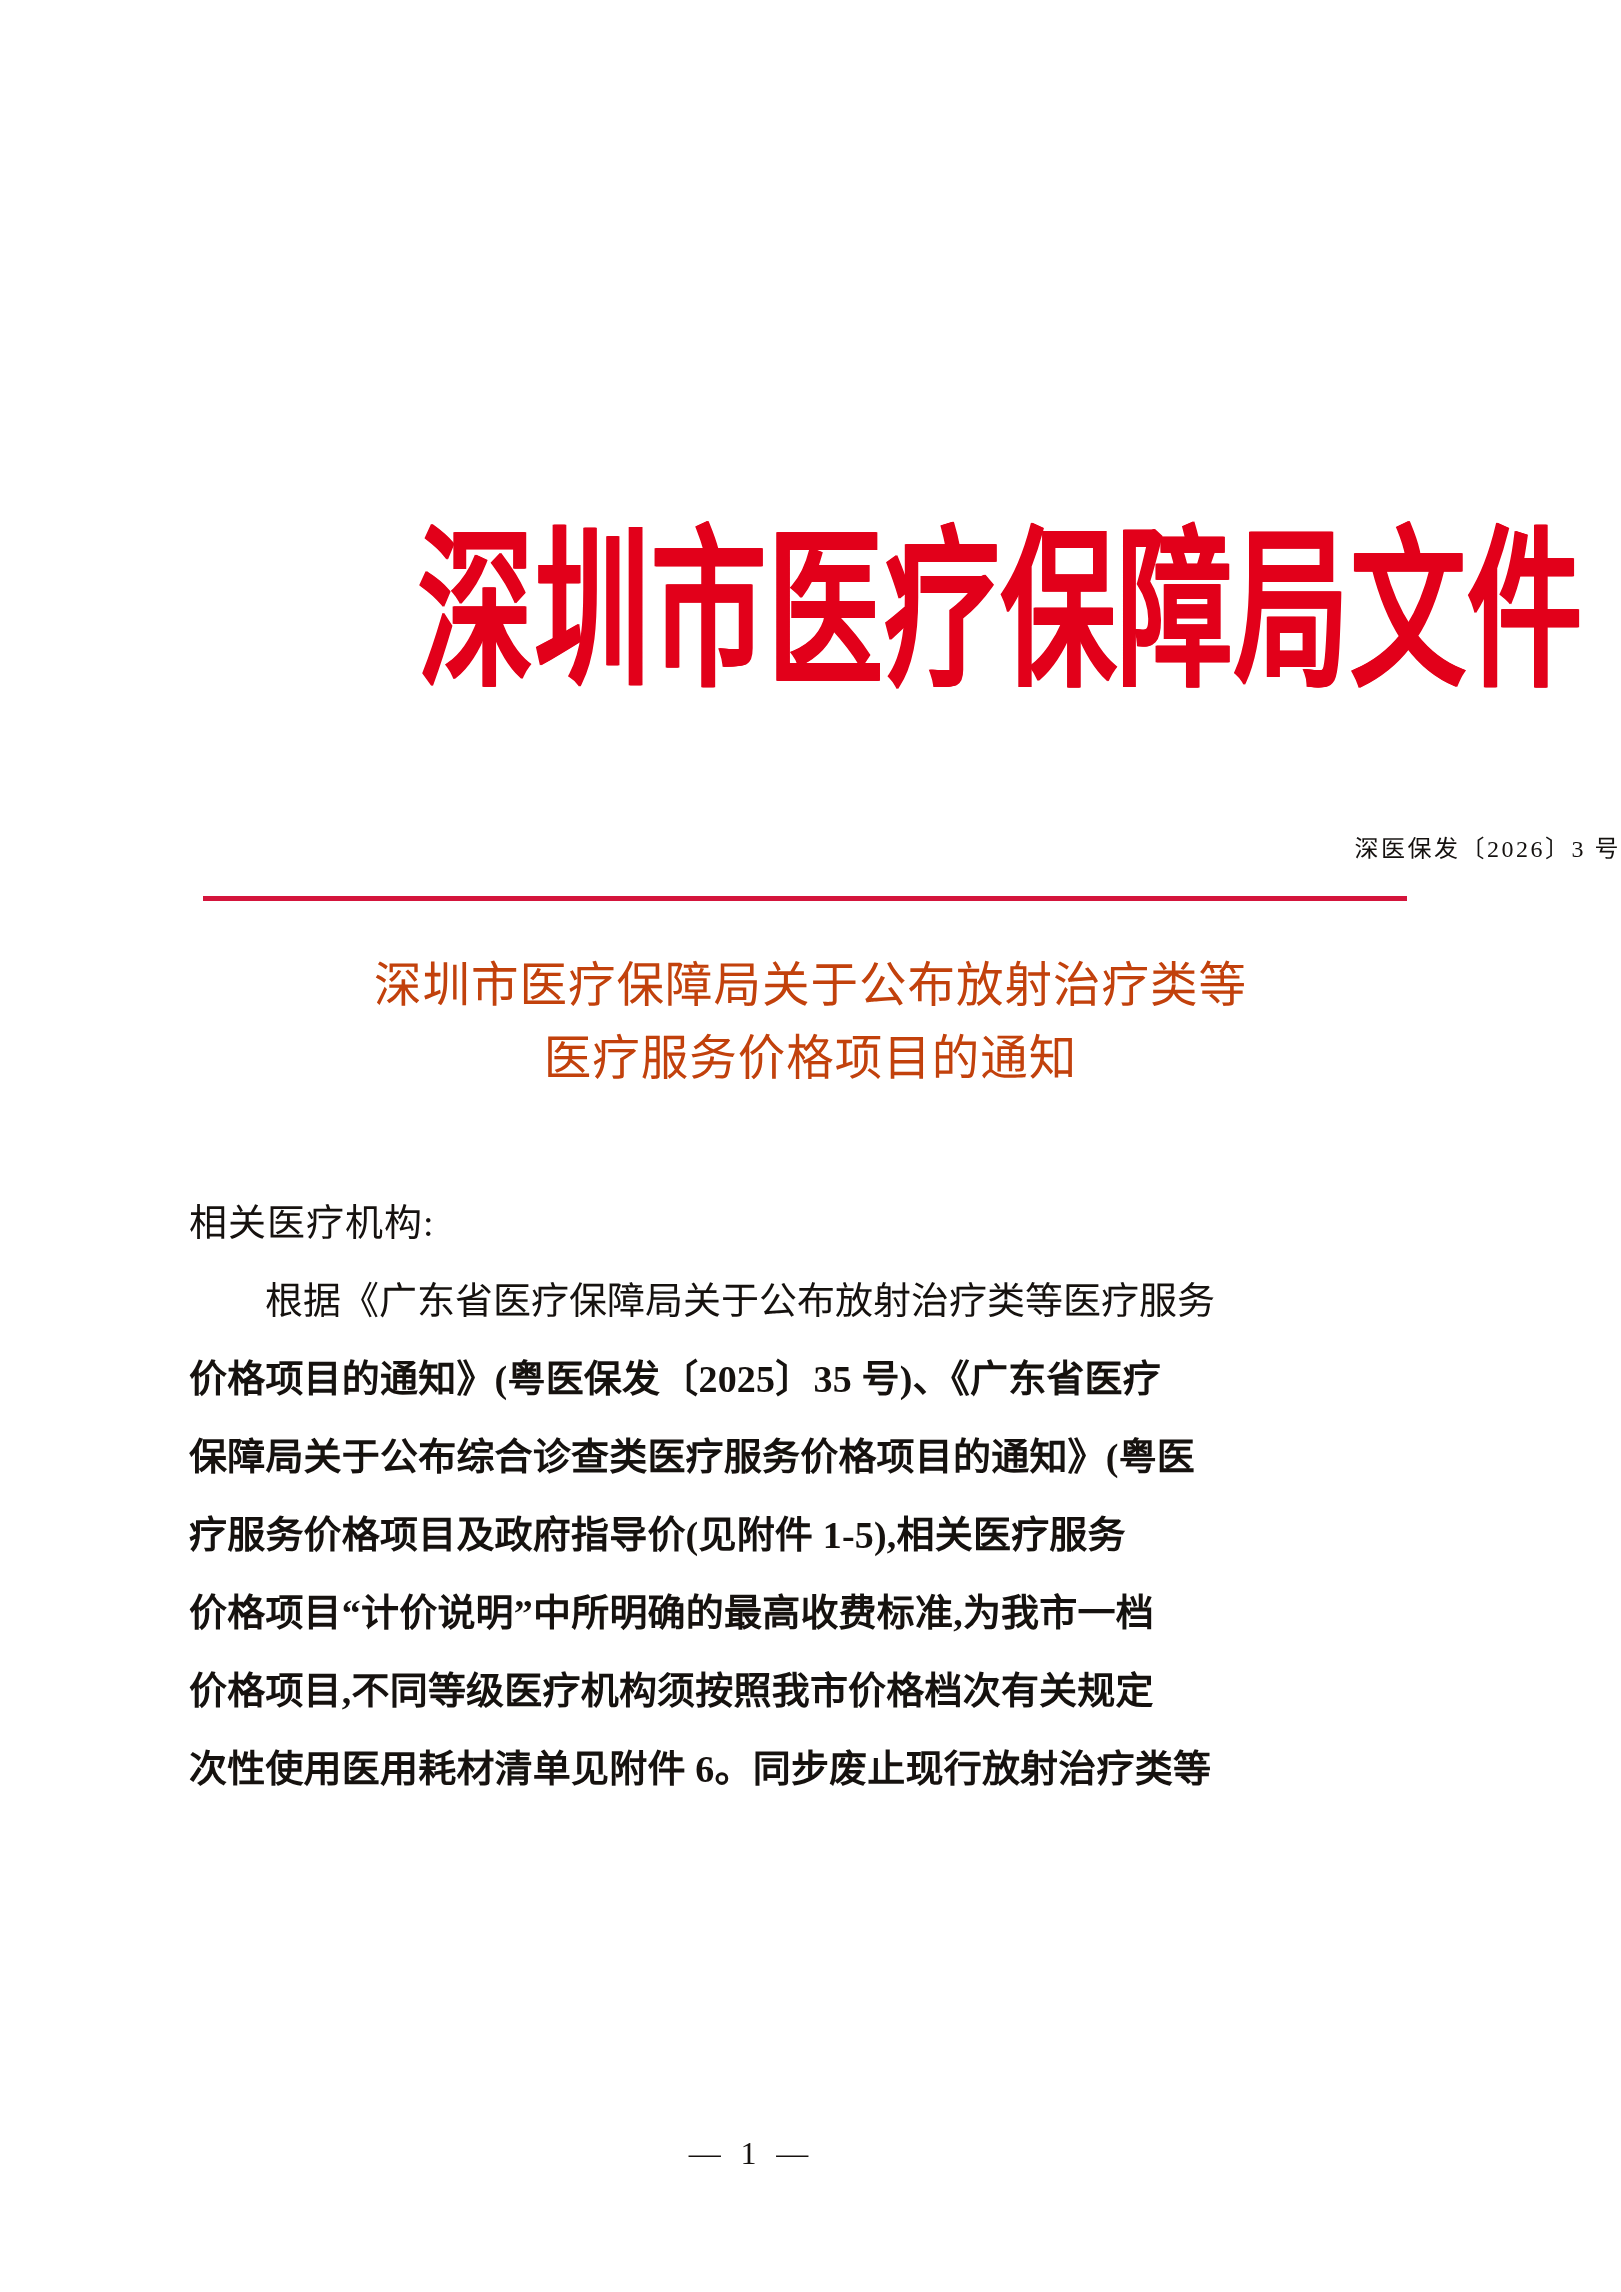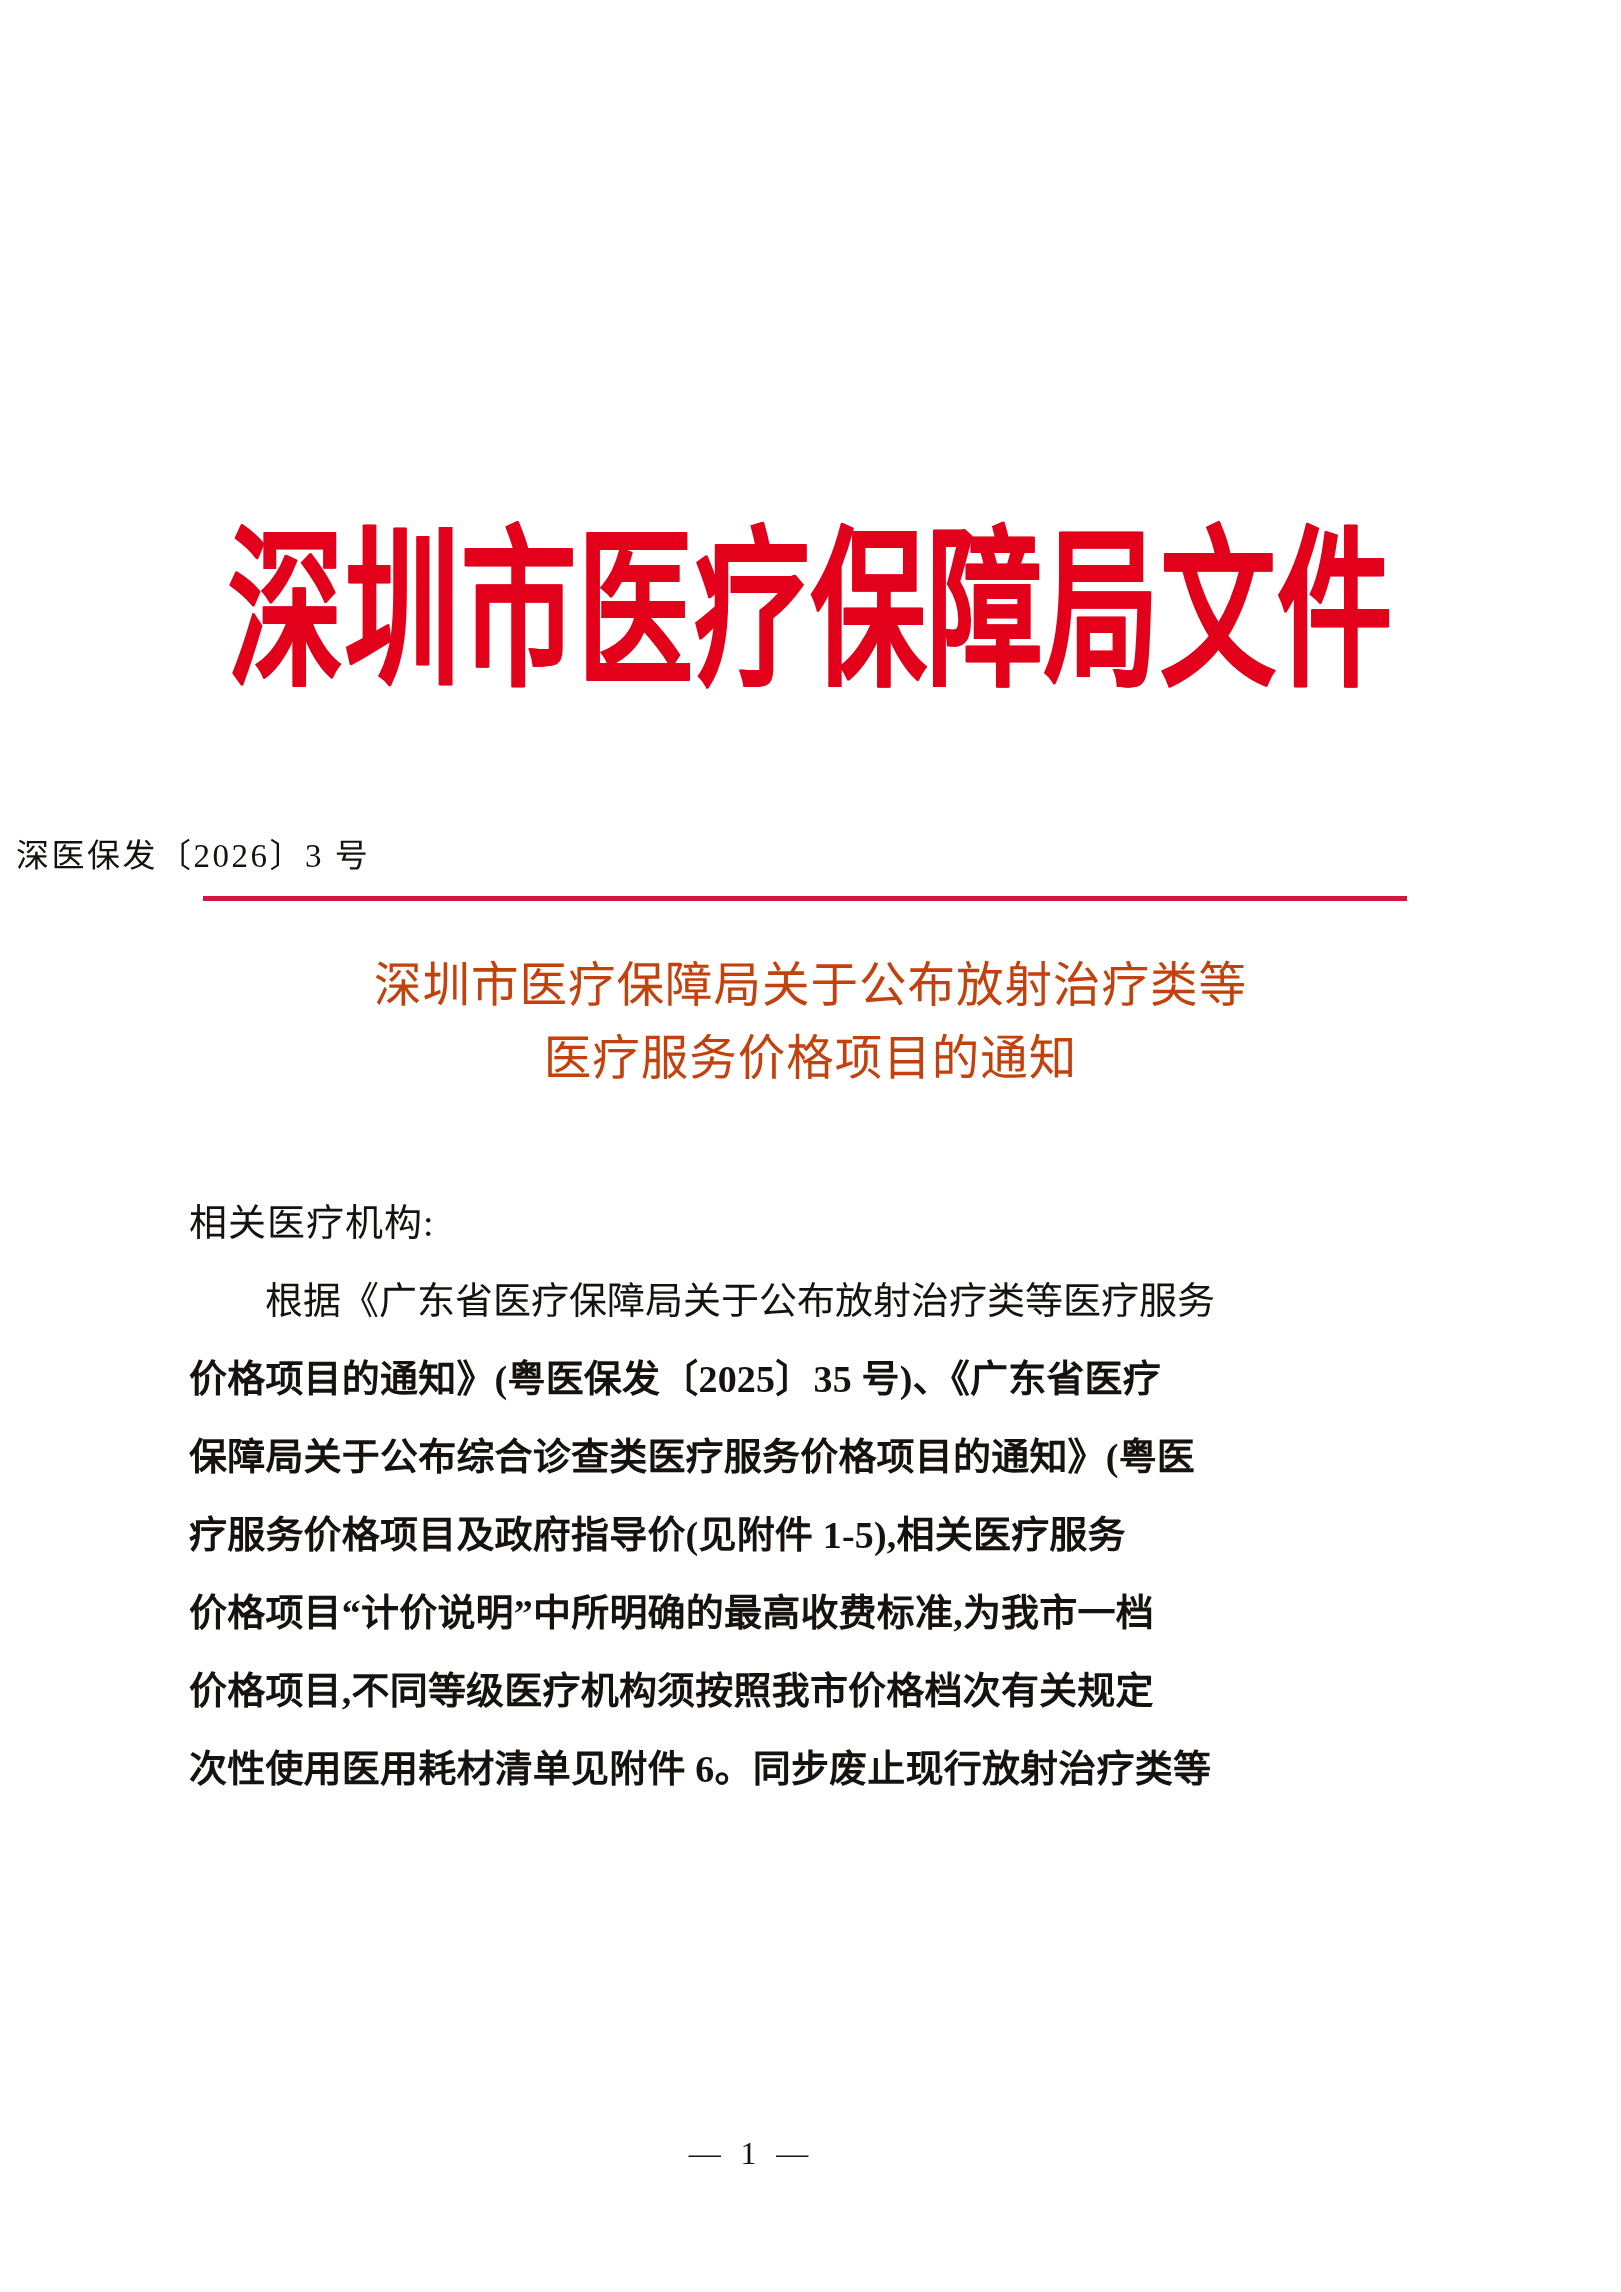--- a/index.html
+++ b/index.html
@@ -27,7 +27,7 @@
     height: 176px;
     display: flex;
     align-items: center;
-    justify-content: center;
+    justify-content: flex-end;
   }
 
   .masthead {

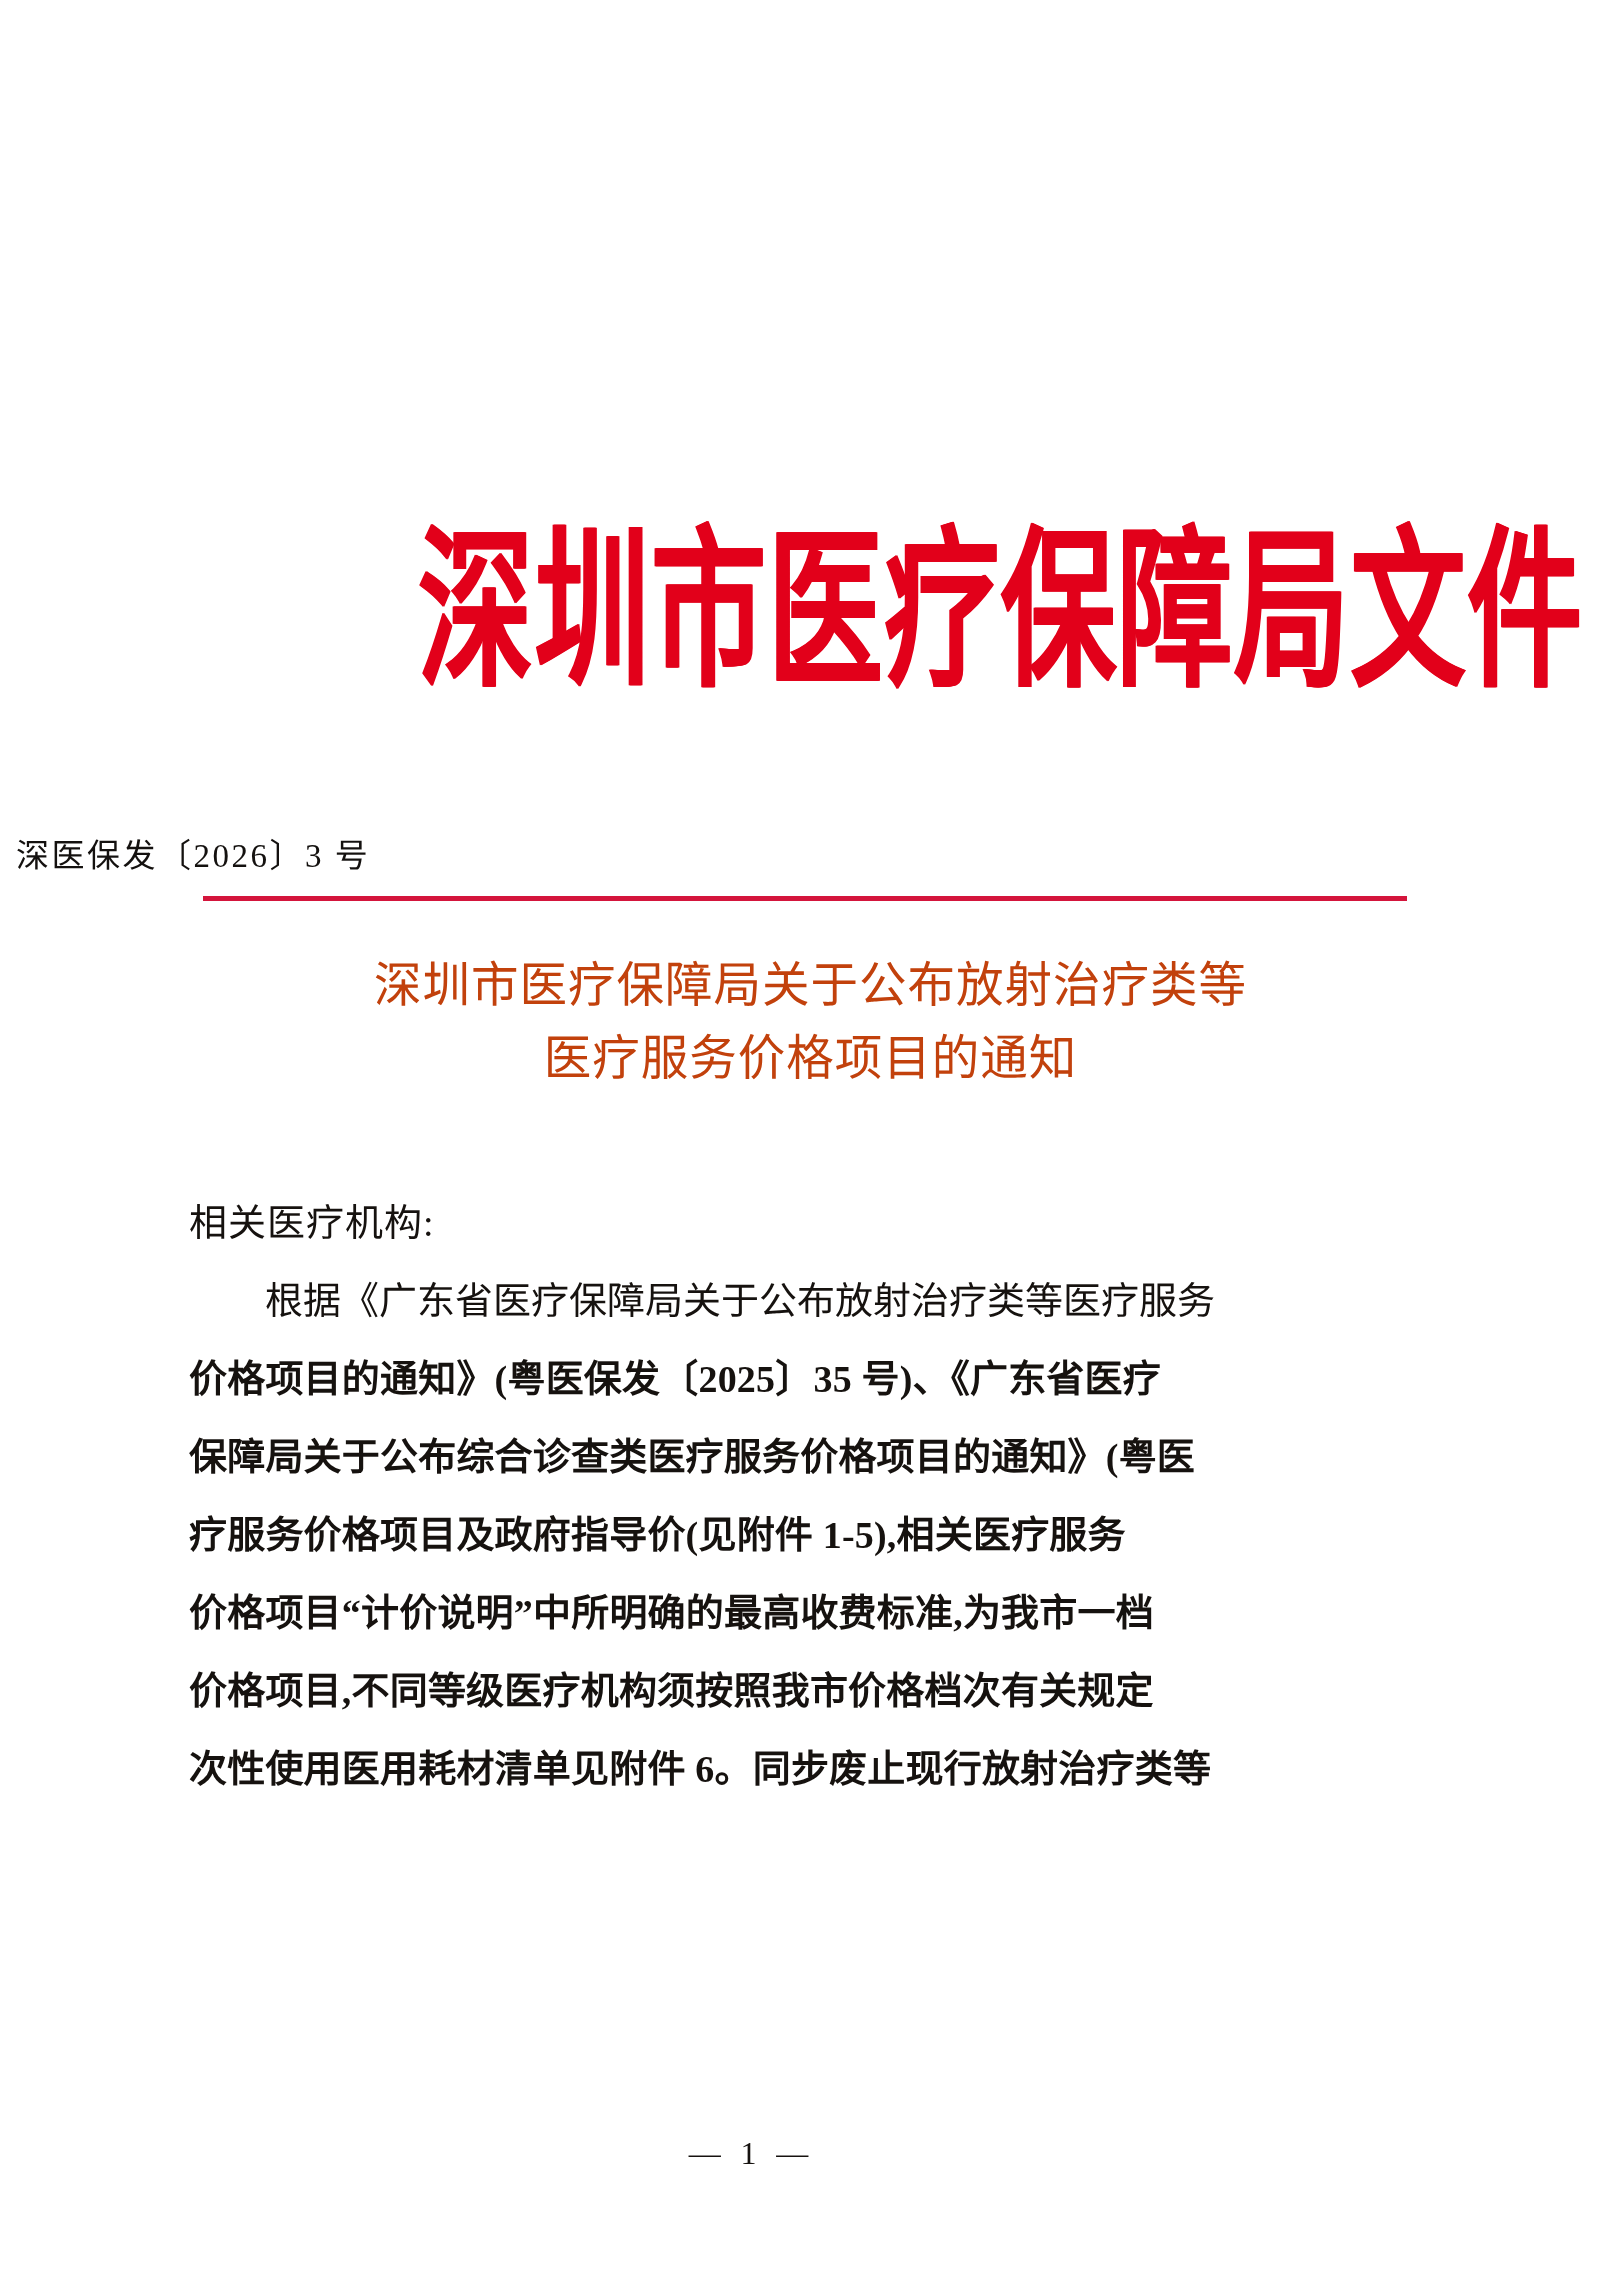--- a/index.html
+++ b/index.html
@@ -49,9 +49,9 @@
     left: 0;
     right: 0;
     top: 829px;
-    text-align: left;
+    text-align: right;
     font-family: "Liberation Serif", "DejaVu Serif", serif;
-    font-size: 33px;
+    font-size: 24px;
     color: #14110f;
     letter-spacing: 2.5px;
     white-space: nowrap;

